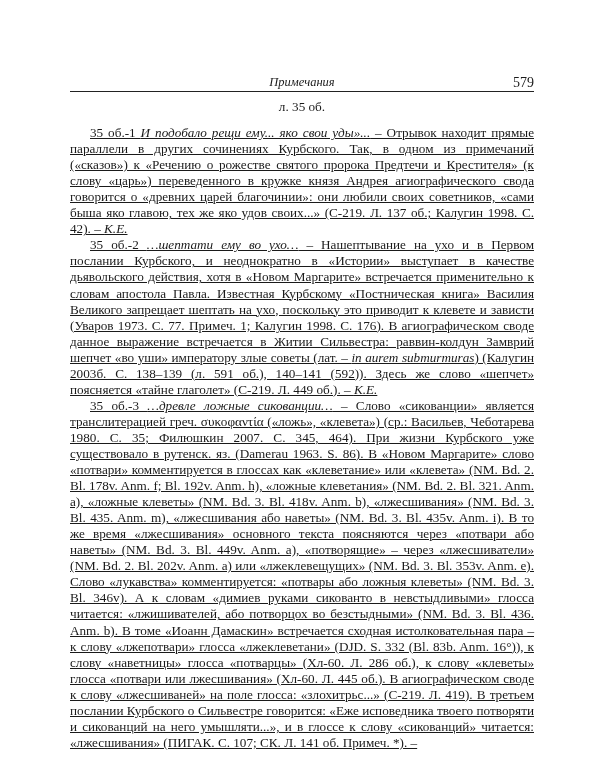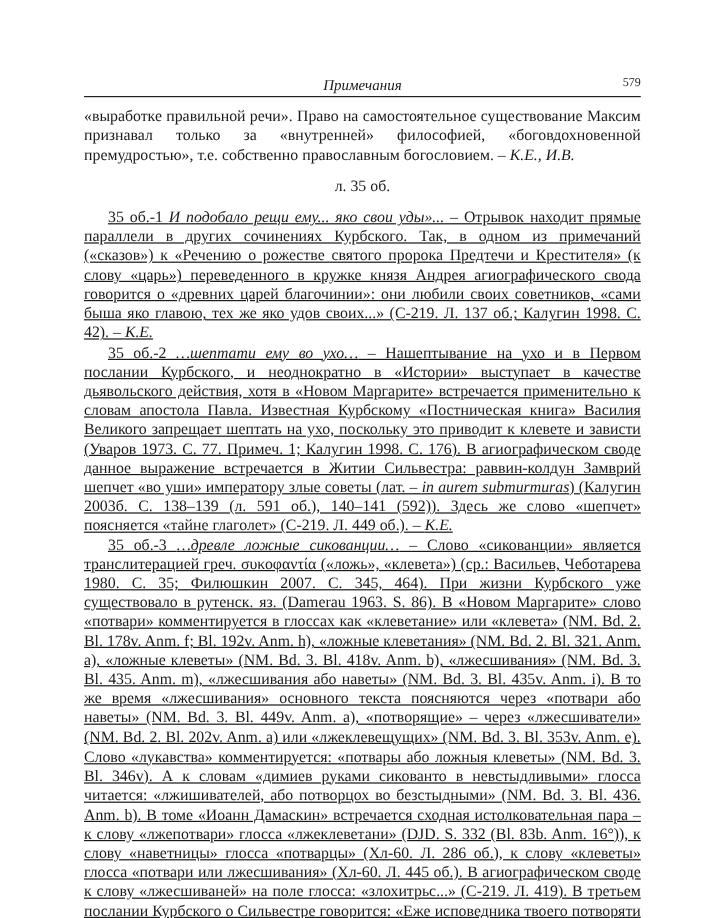--- a/index.html
+++ b/index.html
@@ -6,7 +6,7 @@
   body { width: 600px; height: 765px; position: relative; overflow: hidden;
          font-family: "Liberation Serif", serif; color: #1a1a1a; }
   .page { position: absolute; left: 70px; top: 0; width: 464px; }
-  .header { position: absolute; top: 62px; left: 0; width: 464px; height: 18px;
+  .header { position: absolute; top: 73px; left: 0; width: 464px; height: 18px;
             border-bottom: 1.2px solid #222; }
   .header .title { position: absolute; left: 0; right: 0; text-align: center;
                    font-style: italic; font-size: 12.5px; top: 2px; }

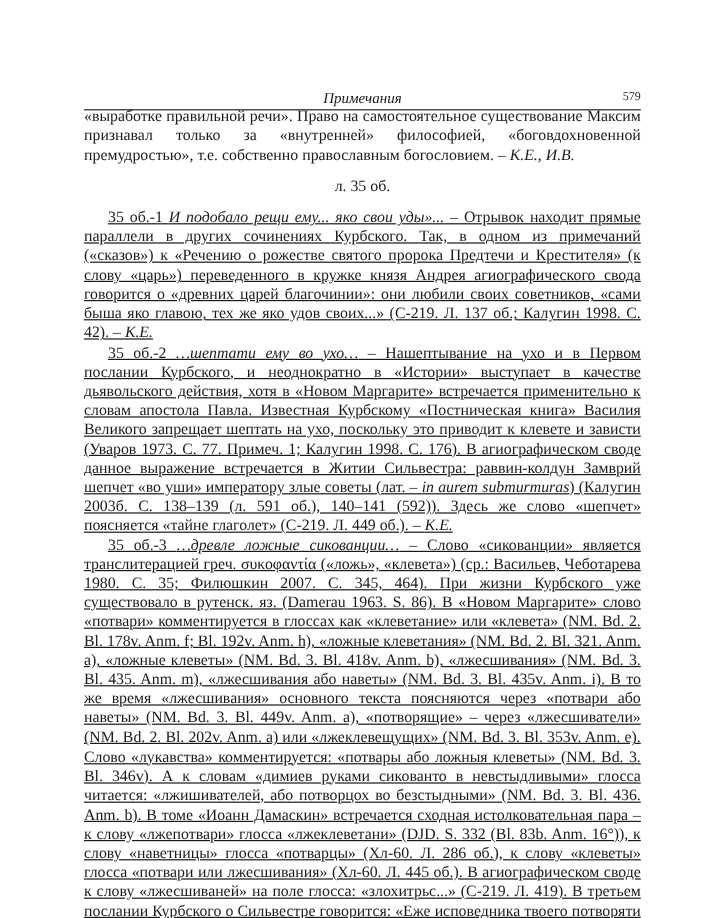--- a/index.html
+++ b/index.html
@@ -10,7 +10,7 @@
             border-bottom: 1.2px solid #222; }
   .header .title { position: absolute; left: 0; right: 0; text-align: center;
                    font-style: italic; font-size: 12.5px; top: 2px; }
-  .header .num { position: absolute; right: 0; top: 2px; font-size: 10px; }
+  .header .num { position: absolute; right: 0; top: 2px; font-size: 14px; }
   .body { position: absolute; top: 89px; left: 0; width: 464px;
           font-size: 13.2px; line-height: 16.05px; text-align: justify; }
   .body p { margin: 0; }

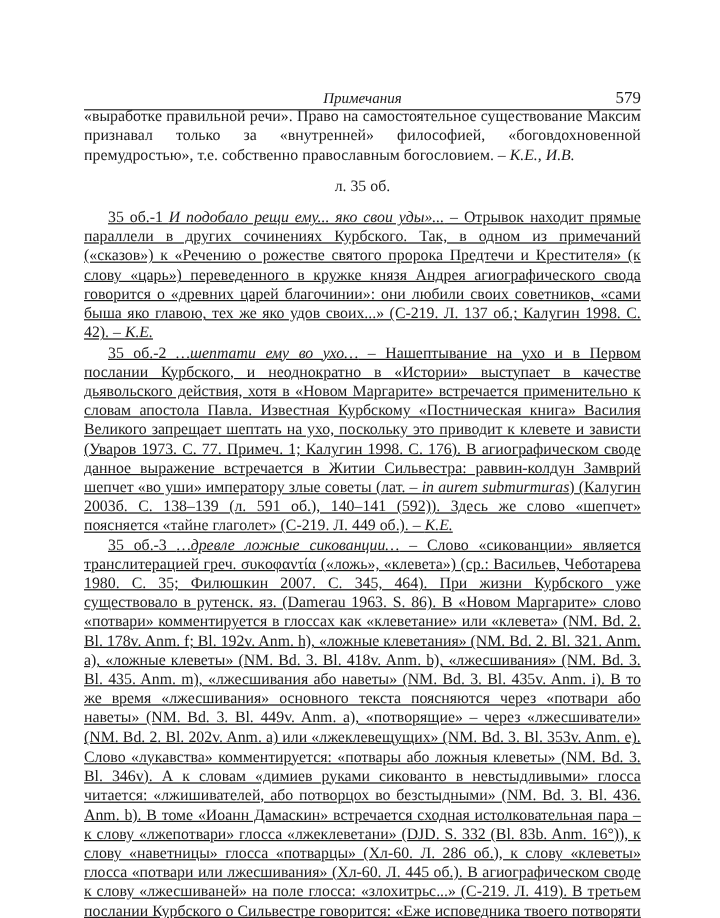--- a/index.html
+++ b/index.html
@@ -28,7 +28,6 @@
   </div>
 
   <div class="body">
-    <p><span>«выработке правильной речи». Право на самостоятельное существование Максим признавал только за «внутренней» философией, «боговдохновенной премудростью», т.е. собственно православным богословием. – </span><i>К.Е., И.В.</i></p>
 
     <p class="center">л. 35 об.</p>
 

